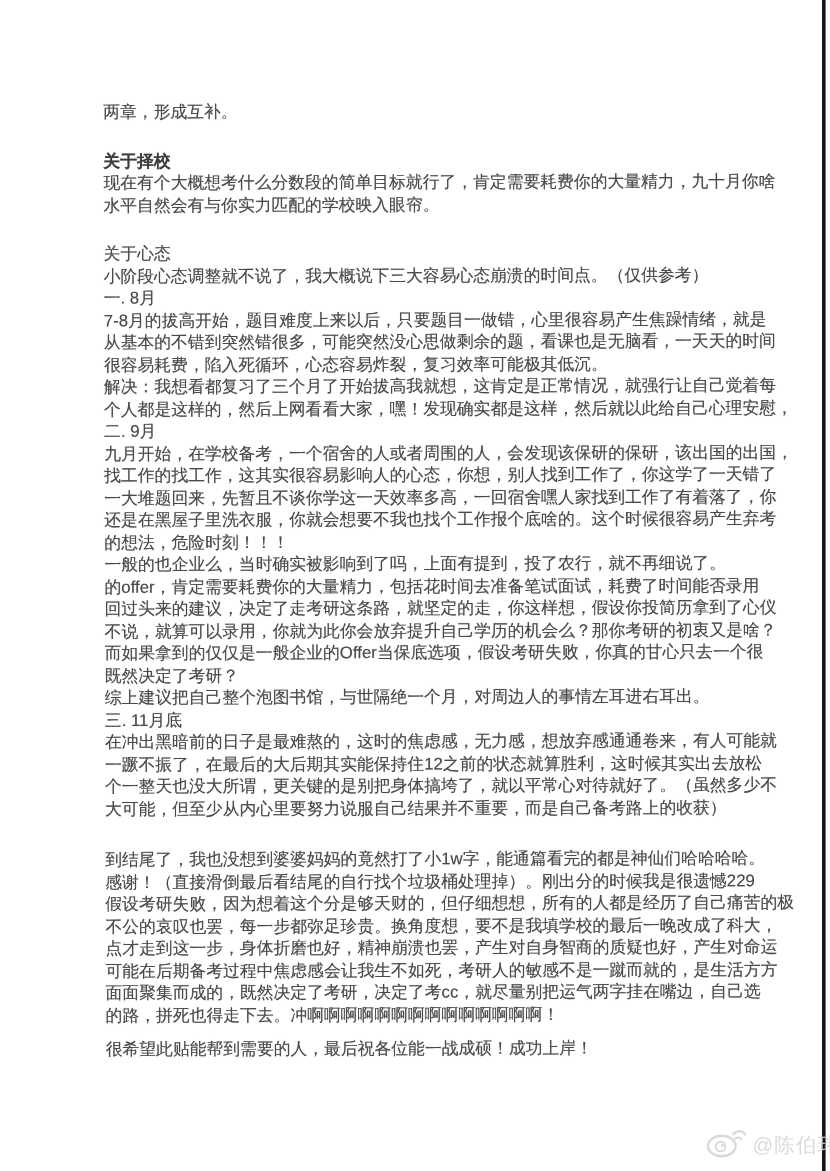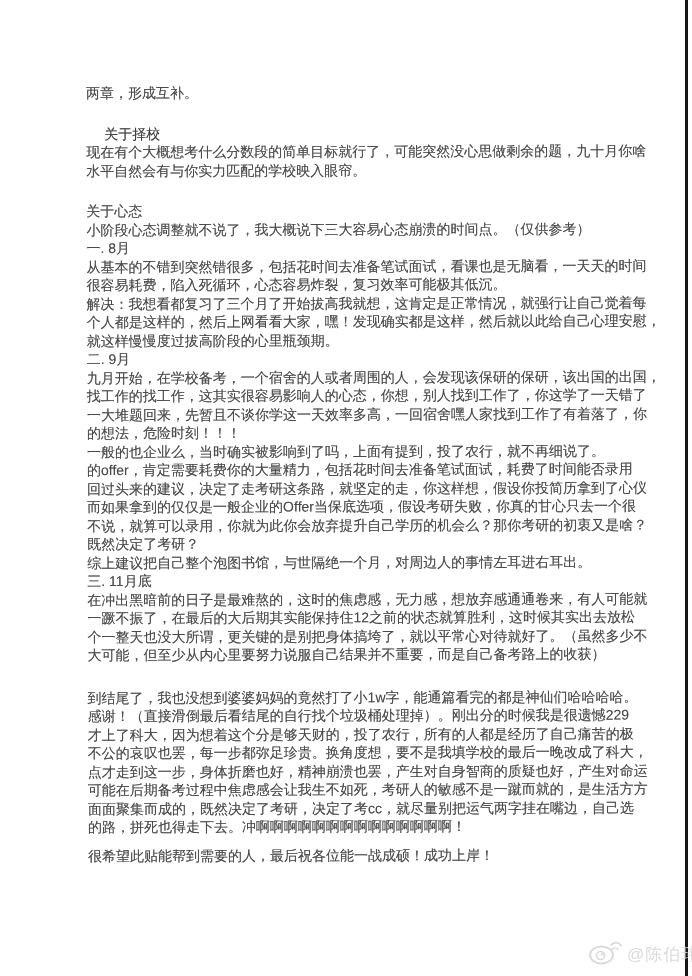--- a/index.html
+++ b/index.html
@@ -29,9 +29,8 @@
     text-shadow:0 0 0.6px rgba(90,90,90,0.55);
   }
   .line.bold{
-    font-weight:normal;
+    font-weight:bold;
     color:var(--heading-color,#3c3c3c);
-    margin-left:18px;
   }
   .gap{width:100%;}
   .edge-line{

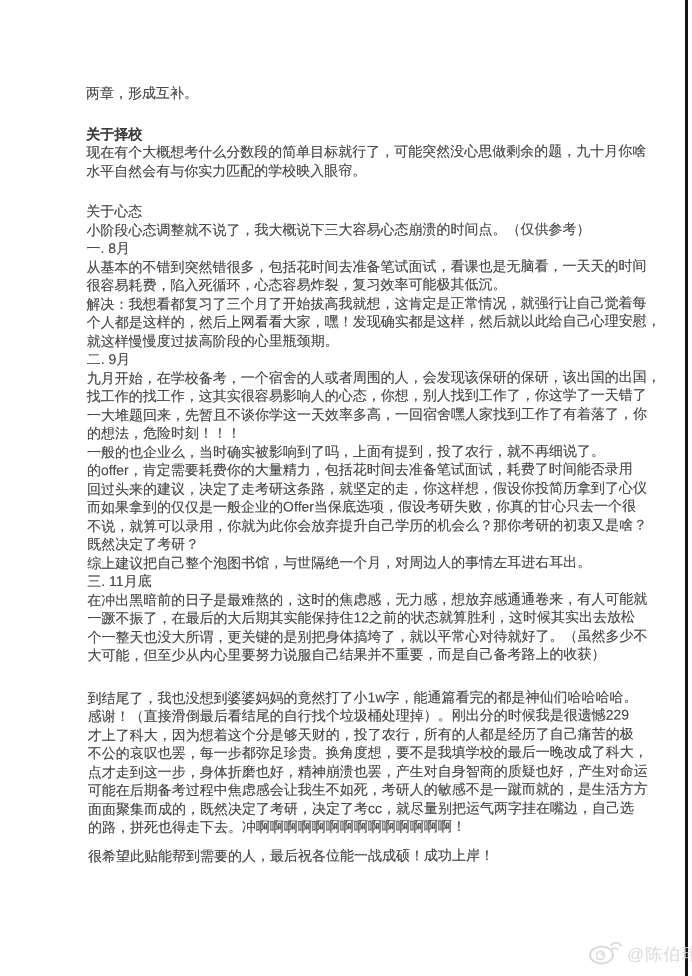--- a/index.html
+++ b/index.html
@@ -59,7 +59,7 @@
       <div class="line">两章，形成互补。</div>
       <div class="gap" style="height: 22px;"></div>
       <div class="line bold">关于择校</div>
-      <div class="line">现在有个大概想考什么分数段的简单目标就行了，可能突然没心思做剩余的题，九十月你啥</div>
+      <div class="line">现在有个大概想考什么分数段的简单目标就行了，肯定需要耗费你的大量精力，九十月你啥</div>
       <div class="line">水平自然会有与你实力匹配的学校映入眼帘。</div>
       <div class="gap" style="height: 22px;"></div>
       <div class="line">关于心态</div>

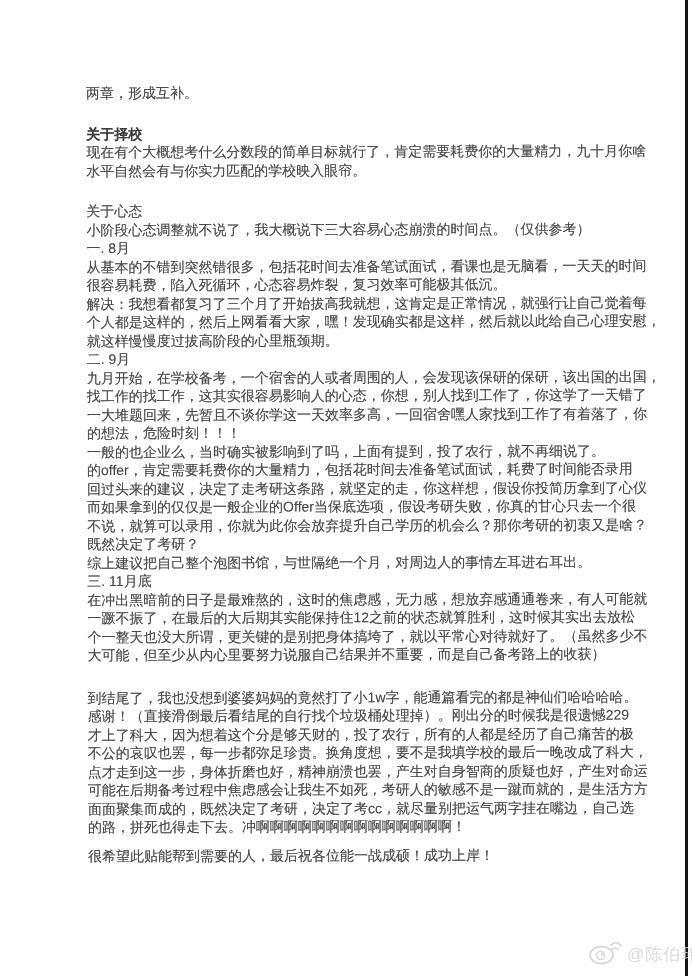--- a/index.html
+++ b/index.html
@@ -65,6 +65,7 @@
       <div class="line">关于心态</div>
       <div class="line">小阶段心态调整就不说了，我大概说下三大容易心态崩溃的时间点。（仅供参考）</div>
       <div class="line">一. 8月</div>
+      <div class="line">7-8月的拔高开始，题目难度上来以后，只要题目一做错，心里很容易产生焦躁情绪，就是</div>
       <div class="line">从基本的不错到突然错很多，包括花时间去准备笔试面试，看课也是无脑看，一天天的时间</div>
       <div class="line">很容易耗费，陷入死循环，心态容易炸裂，复习效率可能极其低沉。</div>
       <div class="line">解决：我想看都复习了三个月了开始拔高我就想，这肯定是正常情况，就强行让自己觉着每</div>

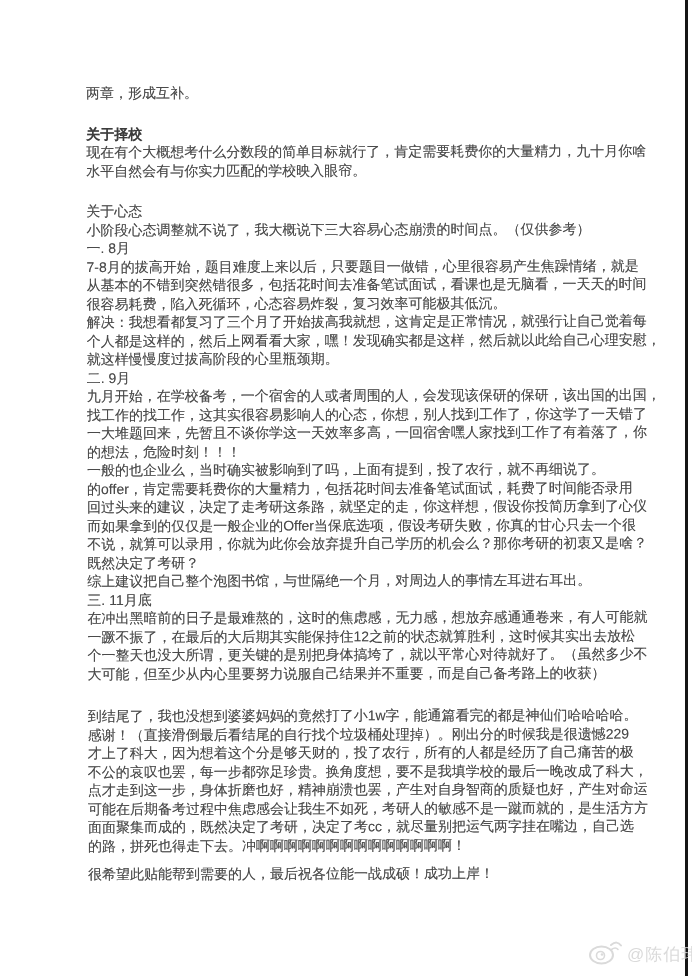--- a/index.html
+++ b/index.html
@@ -66,7 +66,7 @@
       <div class="line">小阶段心态调整就不说了，我大概说下三大容易心态崩溃的时间点。（仅供参考）</div>
       <div class="line">一. 8月</div>
       <div class="line">7-8月的拔高开始，题目难度上来以后，只要题目一做错，心里很容易产生焦躁情绪，就是</div>
-      <div class="line">从基本的不错到突然错很多，包括花时间去准备笔试面试，看课也是无脑看，一天天的时间</div>
+      <div class="line">从基本的不错到突然错很多，可能突然没心思做剩余的题，看课也是无脑看，一天天的时间</div>
       <div class="line">很容易耗费，陷入死循环，心态容易炸裂，复习效率可能极其低沉。</div>
       <div class="line">解决：我想看都复习了三个月了开始拔高我就想，这肯定是正常情况，就强行让自己觉着每</div>
       <div class="line">个人都是这样的，然后上网看看大家，嘿！发现确实都是这样，然后就以此给自己心理安慰，</div>

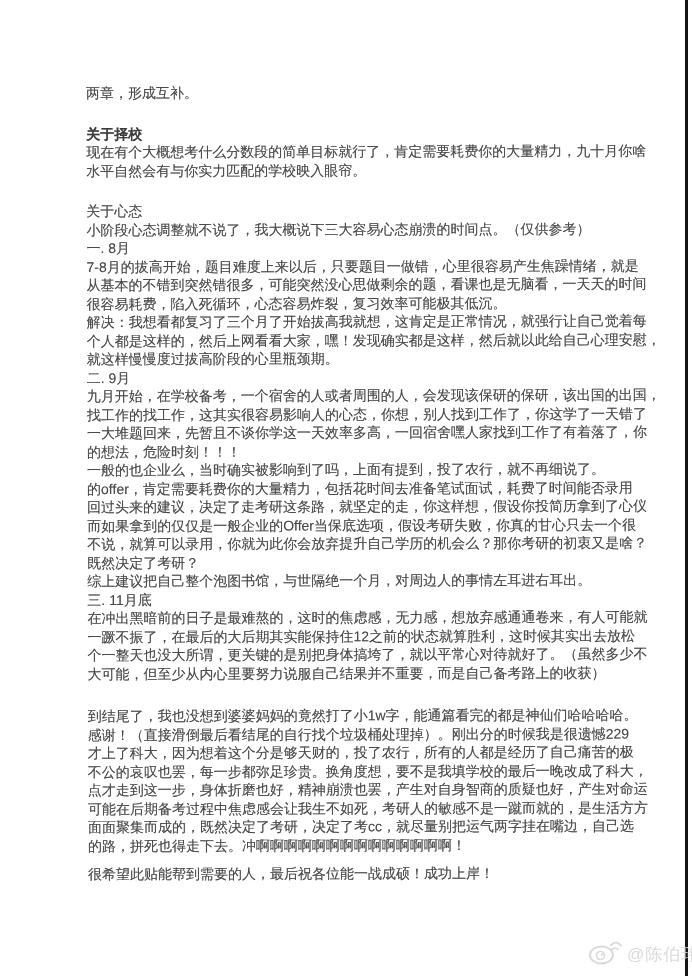--- a/index.html
+++ b/index.html
@@ -70,7 +70,6 @@
       <div class="line">很容易耗费，陷入死循环，心态容易炸裂，复习效率可能极其低沉。</div>
       <div class="line">解决：我想看都复习了三个月了开始拔高我就想，这肯定是正常情况，就强行让自己觉着每</div>
       <div class="line">个人都是这样的，然后上网看看大家，嘿！发现确实都是这样，然后就以此给自己心理安慰，</div>
-      <div class="line">就这样慢慢度过拔高阶段的心里瓶颈期。</div>
       <div class="line">二. 9月</div>
       <div class="line">九月开始，在学校备考，一个宿舍的人或者周围的人，会发现该保研的保研，该出国的出国，</div>
       <div class="line">找工作的找工作，这其实很容易影响人的心态，你想，别人找到工作了，你这学了一天错了</div>

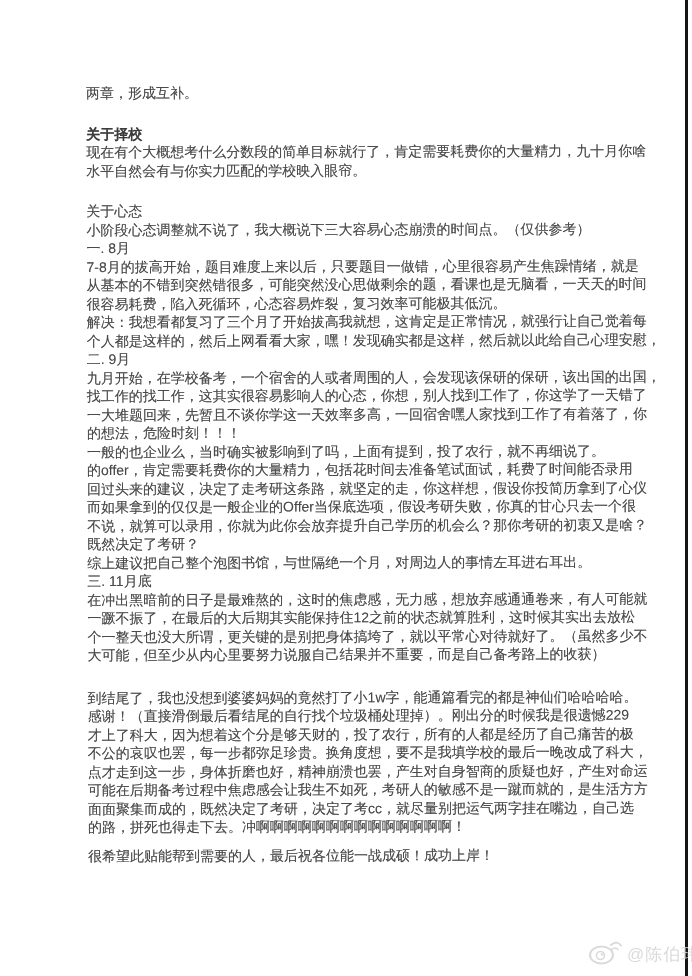--- a/index.html
+++ b/index.html
@@ -74,6 +74,7 @@
       <div class="line">九月开始，在学校备考，一个宿舍的人或者周围的人，会发现该保研的保研，该出国的出国，</div>
       <div class="line">找工作的找工作，这其实很容易影响人的心态，你想，别人找到工作了，你这学了一天错了</div>
       <div class="line">一大堆题回来，先暂且不谈你学这一天效率多高，一回宿舍嘿人家找到工作了有着落了，你</div>
+      <div class="line">还是在黑屋子里洗衣服，你就会想要不我也找个工作报个底啥的。这个时候很容易产生弃考</div>
       <div class="line">的想法，危险时刻！！！</div>
       <div class="line">一般的也企业么，当时确实被影响到了吗，上面有提到，投了农行，就不再细说了。</div>
       <div class="line">的offer，肯定需要耗费你的大量精力，包括花时间去准备笔试面试，耗费了时间能否录用</div>

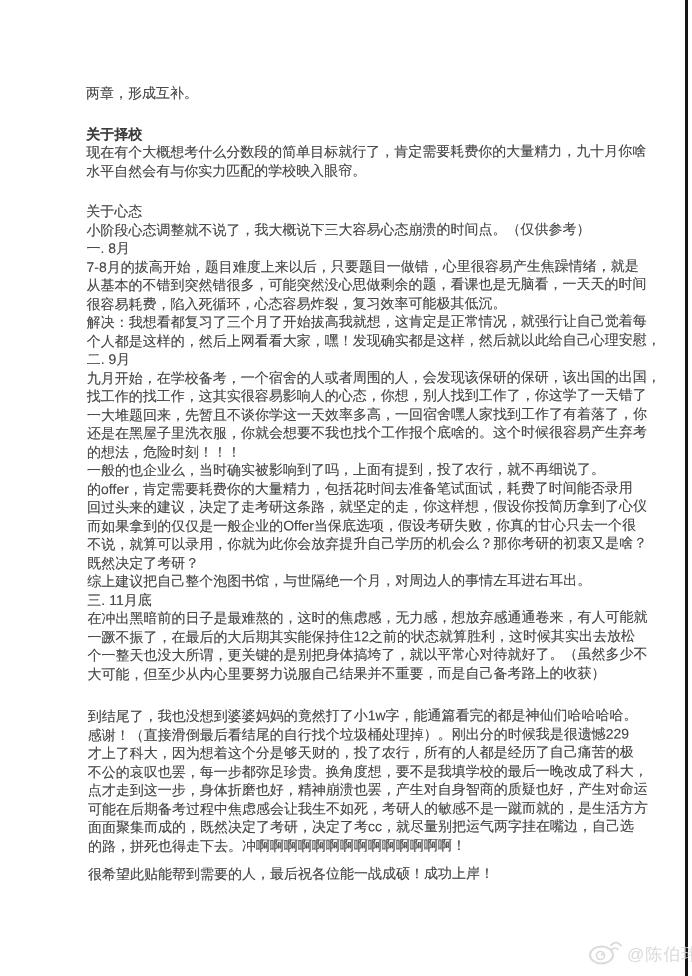--- a/index.html
+++ b/index.html
@@ -79,8 +79,8 @@
       <div class="line">一般的也企业么，当时确实被影响到了吗，上面有提到，投了农行，就不再细说了。</div>
       <div class="line">的offer，肯定需要耗费你的大量精力，包括花时间去准备笔试面试，耗费了时间能否录用</div>
       <div class="line">回过头来的建议，决定了走考研这条路，就坚定的走，你这样想，假设你投简历拿到了心仪</div>
+      <div class="line">不说，就算可以录用，你就为此你会放弃提升自己学历的机会么？那你考研的初衷又是啥？</div>
       <div class="line">而如果拿到的仅仅是一般企业的Offer当保底选项，假设考研失败，你真的甘心只去一个很</div>
-      <div class="line">不说，就算可以录用，你就为此你会放弃提升自己学历的机会么？那你考研的初衷又是啥？</div>
       <div class="line">既然决定了考研？</div>
       <div class="line">综上建议把自己整个泡图书馆，与世隔绝一个月，对周边人的事情左耳进右耳出。</div>
       <div class="line">三. 11月底</div>

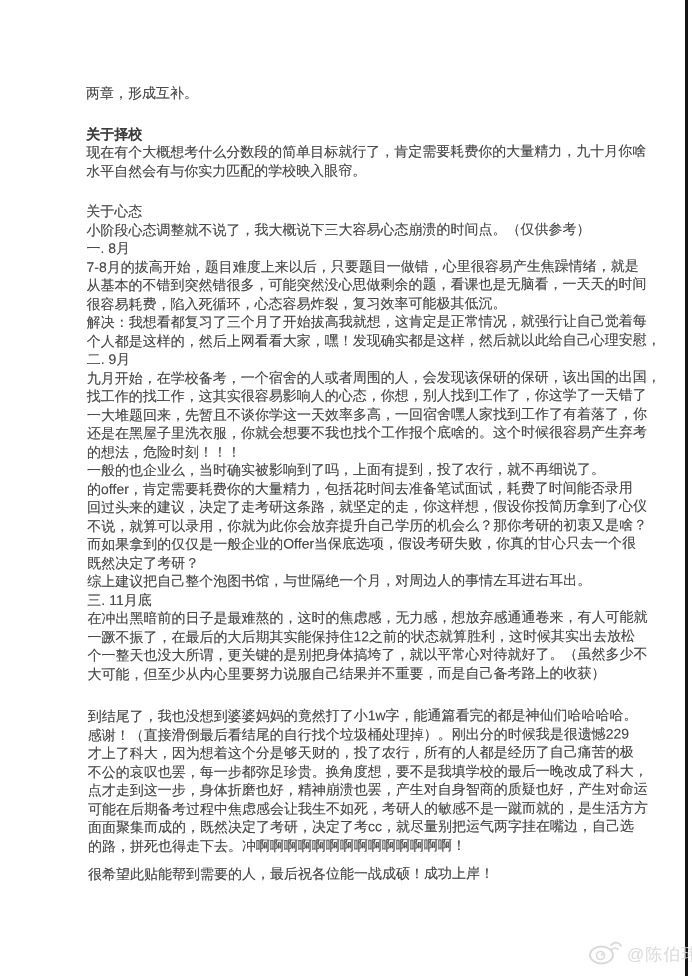--- a/index.html
+++ b/index.html
@@ -91,7 +91,7 @@
       <div class="gap" style="height: 24px;"></div>
       <div class="line">到结尾了，我也没想到婆婆妈妈的竟然打了小1w字，能通篇看完的都是神仙们哈哈哈哈。</div>
       <div class="line">感谢！（直接滑倒最后看结尾的自行找个垃圾桶处理掉）。刚出分的时候我是很遗憾229</div>
-      <div class="line">才上了科大，因为想着这个分是够天财的，投了农行，所有的人都是经历了自己痛苦的极</div>
+      <div class="line">假设考研失败，因为想着这个分是够天财的，但仔细想想，所有的人都是经历了自己痛苦的极</div>
       <div class="line">不公的哀叹也罢，每一步都弥足珍贵。换角度想，要不是我填学校的最后一晚改成了科大，</div>
       <div class="line">点才走到这一步，身体折磨也好，精神崩溃也罢，产生对自身智商的质疑也好，产生对命运</div>
       <div class="line">可能在后期备考过程中焦虑感会让我生不如死，考研人的敏感不是一蹴而就的，是生活方方</div>

